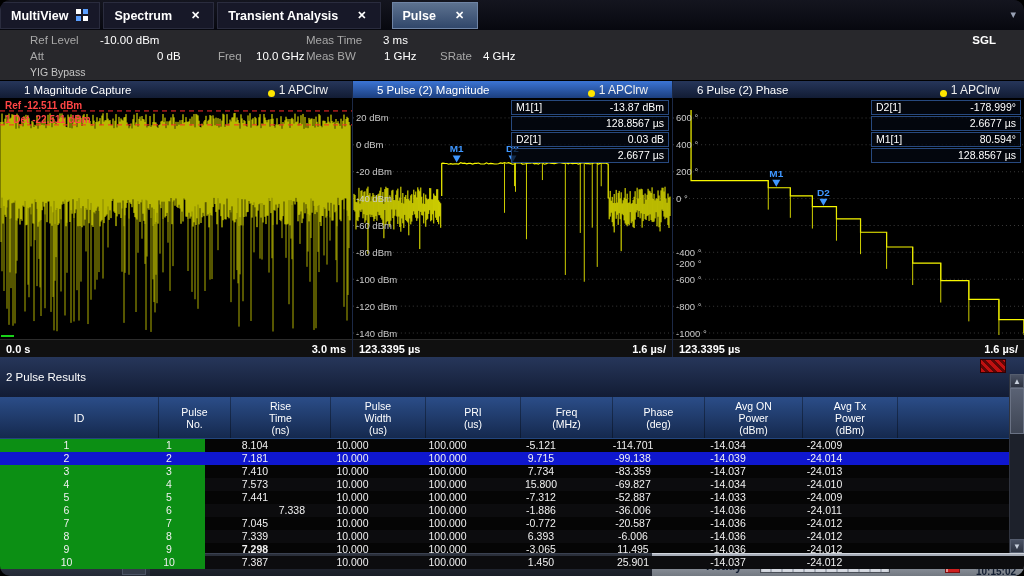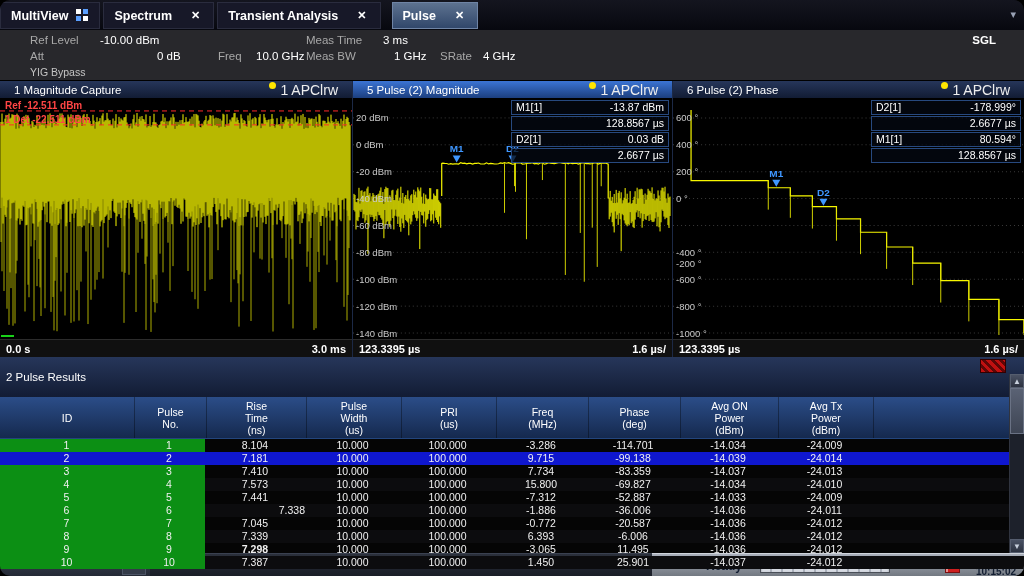--- a/index.html
+++ b/index.html
@@ -123,7 +123,7 @@
     <span class="lbl" style="left:218px;top:20px">Freq</span>
     <span class="val" style="left:256px;top:20px">10.0 GHz</span>
     <span class="lbl" style="left:306px;top:20px">Meas BW</span>
-    <span class="val" style="left:394px;top:20px">1 GHz</span>
+    <span class="val" style="left:384px;top:20px">1 GHz</span>
     <span class="lbl" style="left:440px;top:20px">SRate</span>
     <span class="val" style="left:483px;top:20px">4 GHz</span>
 

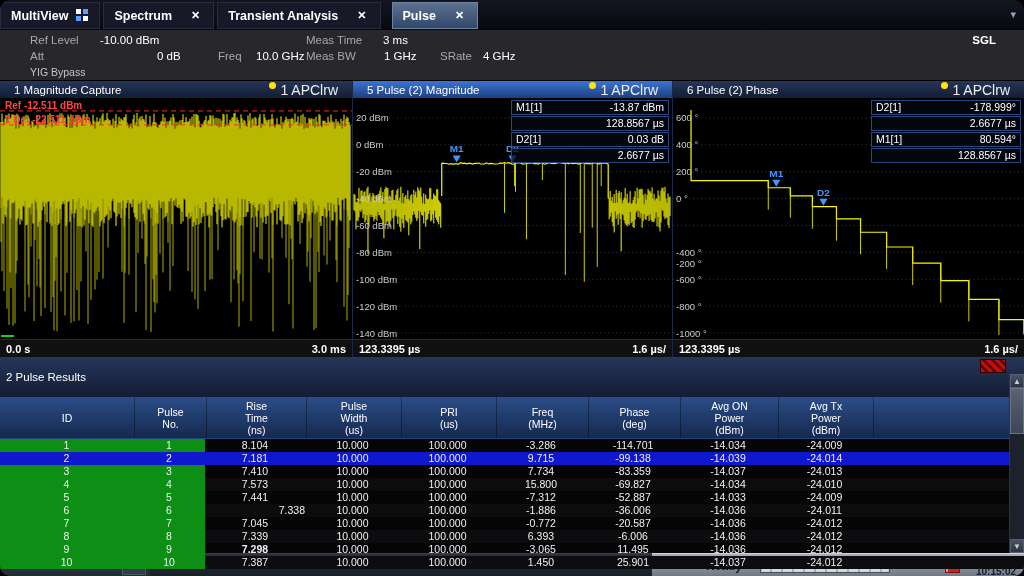--- a/index.html
+++ b/index.html
@@ -26,7 +26,7 @@
   .charts{display:flex;height:276px;}
   .panel{box-sizing:border-box;border-right:1px solid #1c2946;display:flex;flex-direction:column;}
   .panel:last-child{border-right:none;}
-  .ptitle{height:17px;display:flex;justify-content:space-between;align-items:center;padding:0 14px;
+  .ptitle{height:17px;display:flex;justify-content:space-between;align-items:center;padding:0 24px;
     font-size:11.5px;background:linear-gradient(#26365a,#121c34);gap:8px;}
   .ptitle.sel{background:linear-gradient(#3b74d4,#1c3f7f);}
   .badge{display:flex;align-items:flex-start;gap:4px;font-size:14px;color:#eee;}

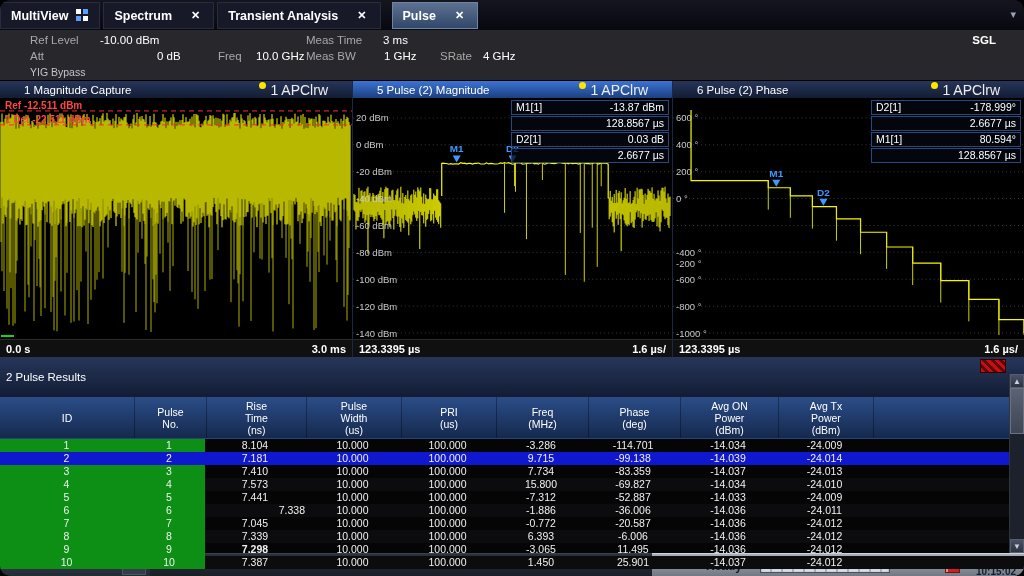--- a/index.html
+++ b/index.html
@@ -29,7 +29,7 @@
   .ptitle{height:17px;display:flex;justify-content:space-between;align-items:center;padding:0 24px;
     font-size:11.5px;background:linear-gradient(#26365a,#121c34);gap:8px;}
   .ptitle.sel{background:linear-gradient(#3b74d4,#1c3f7f);}
-  .badge{display:flex;align-items:flex-start;gap:4px;font-size:14px;color:#eee;}
+  .badge{display:flex;align-items:flex-end;gap:4px;font-size:12px;color:#eee;}
   .dot{width:7px;height:7px;border-radius:50%;background:#ffe600;}
   .plot{position:relative;flex:1;background:#000;overflow:hidden;}
   .plot svg{position:absolute;left:0;top:0;width:100%;height:100%;}

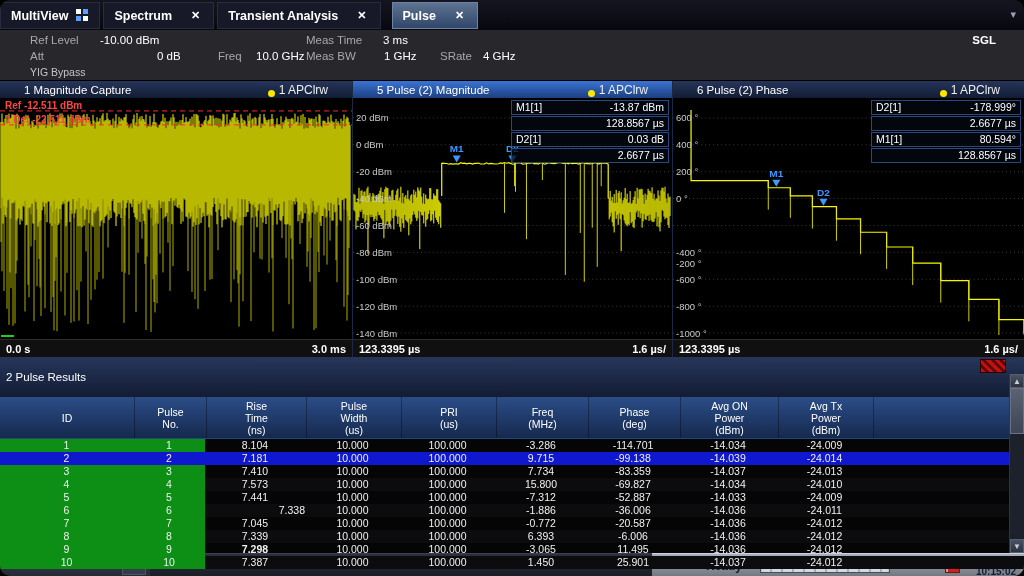--- a/index.html
+++ b/index.html
@@ -290,7 +290,7 @@
       <span class="redflag"></span>
     </div>
     <div class="thead">
-        <div class="th" style="width: 135px;">
+        <div class="th" style="width: 159px;">
           <div>ID</div>
         </div>
         <div class="th" style="width: 72px;">

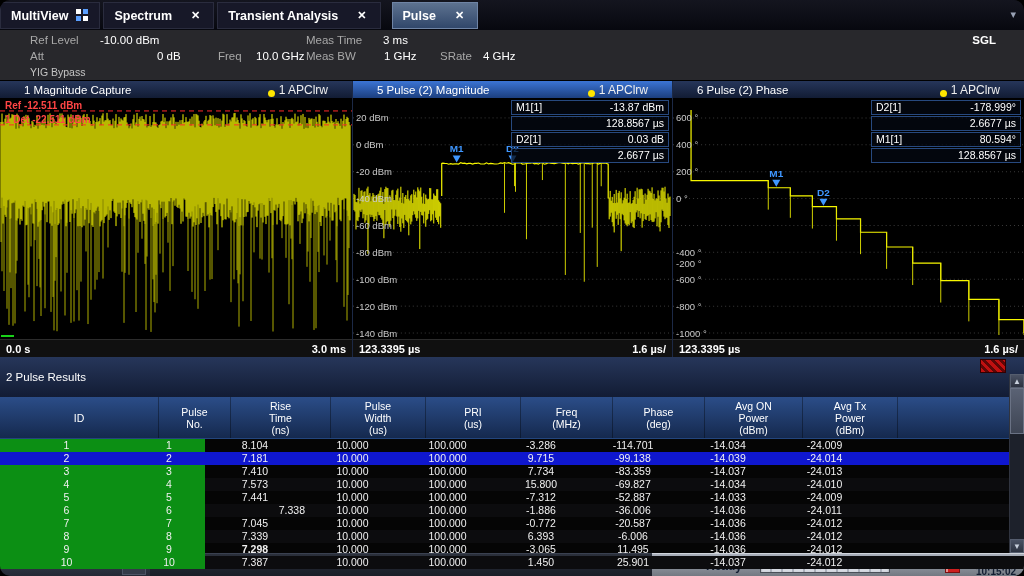--- a/index.html
+++ b/index.html
@@ -338,7 +338,7 @@
           <div class="td" style="width: 100px;">8.104</div>
           <div class="td" style="width: 95px;">10.000</div>
           <div class="td" style="width: 95px;">100.000</div>
-          <div class="td" style="width: 92px;">-3.286</div>
+          <div class="td" style="width: 92px;">-5.121</div>
           <div class="td" style="width: 92px;">-114.701</div>
           <div class="td" style="width: 98px;">-14.034</div>
           <div class="td" style="width: 95px;">-24.009</div>

